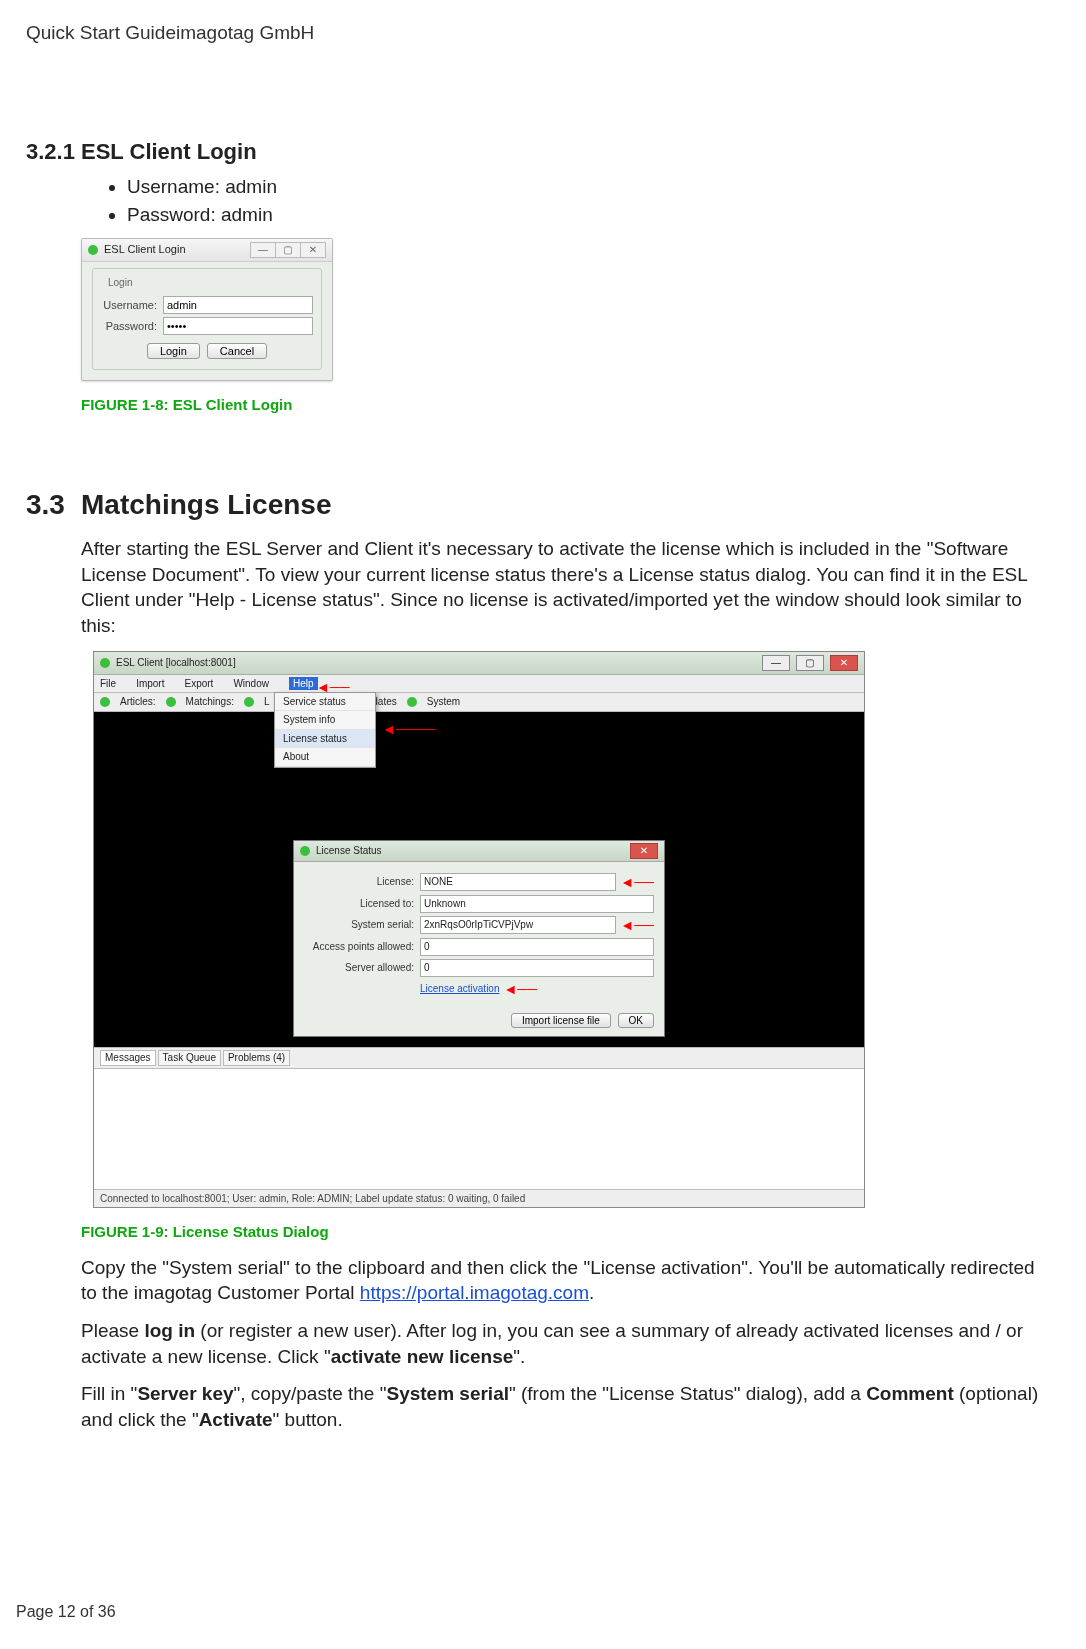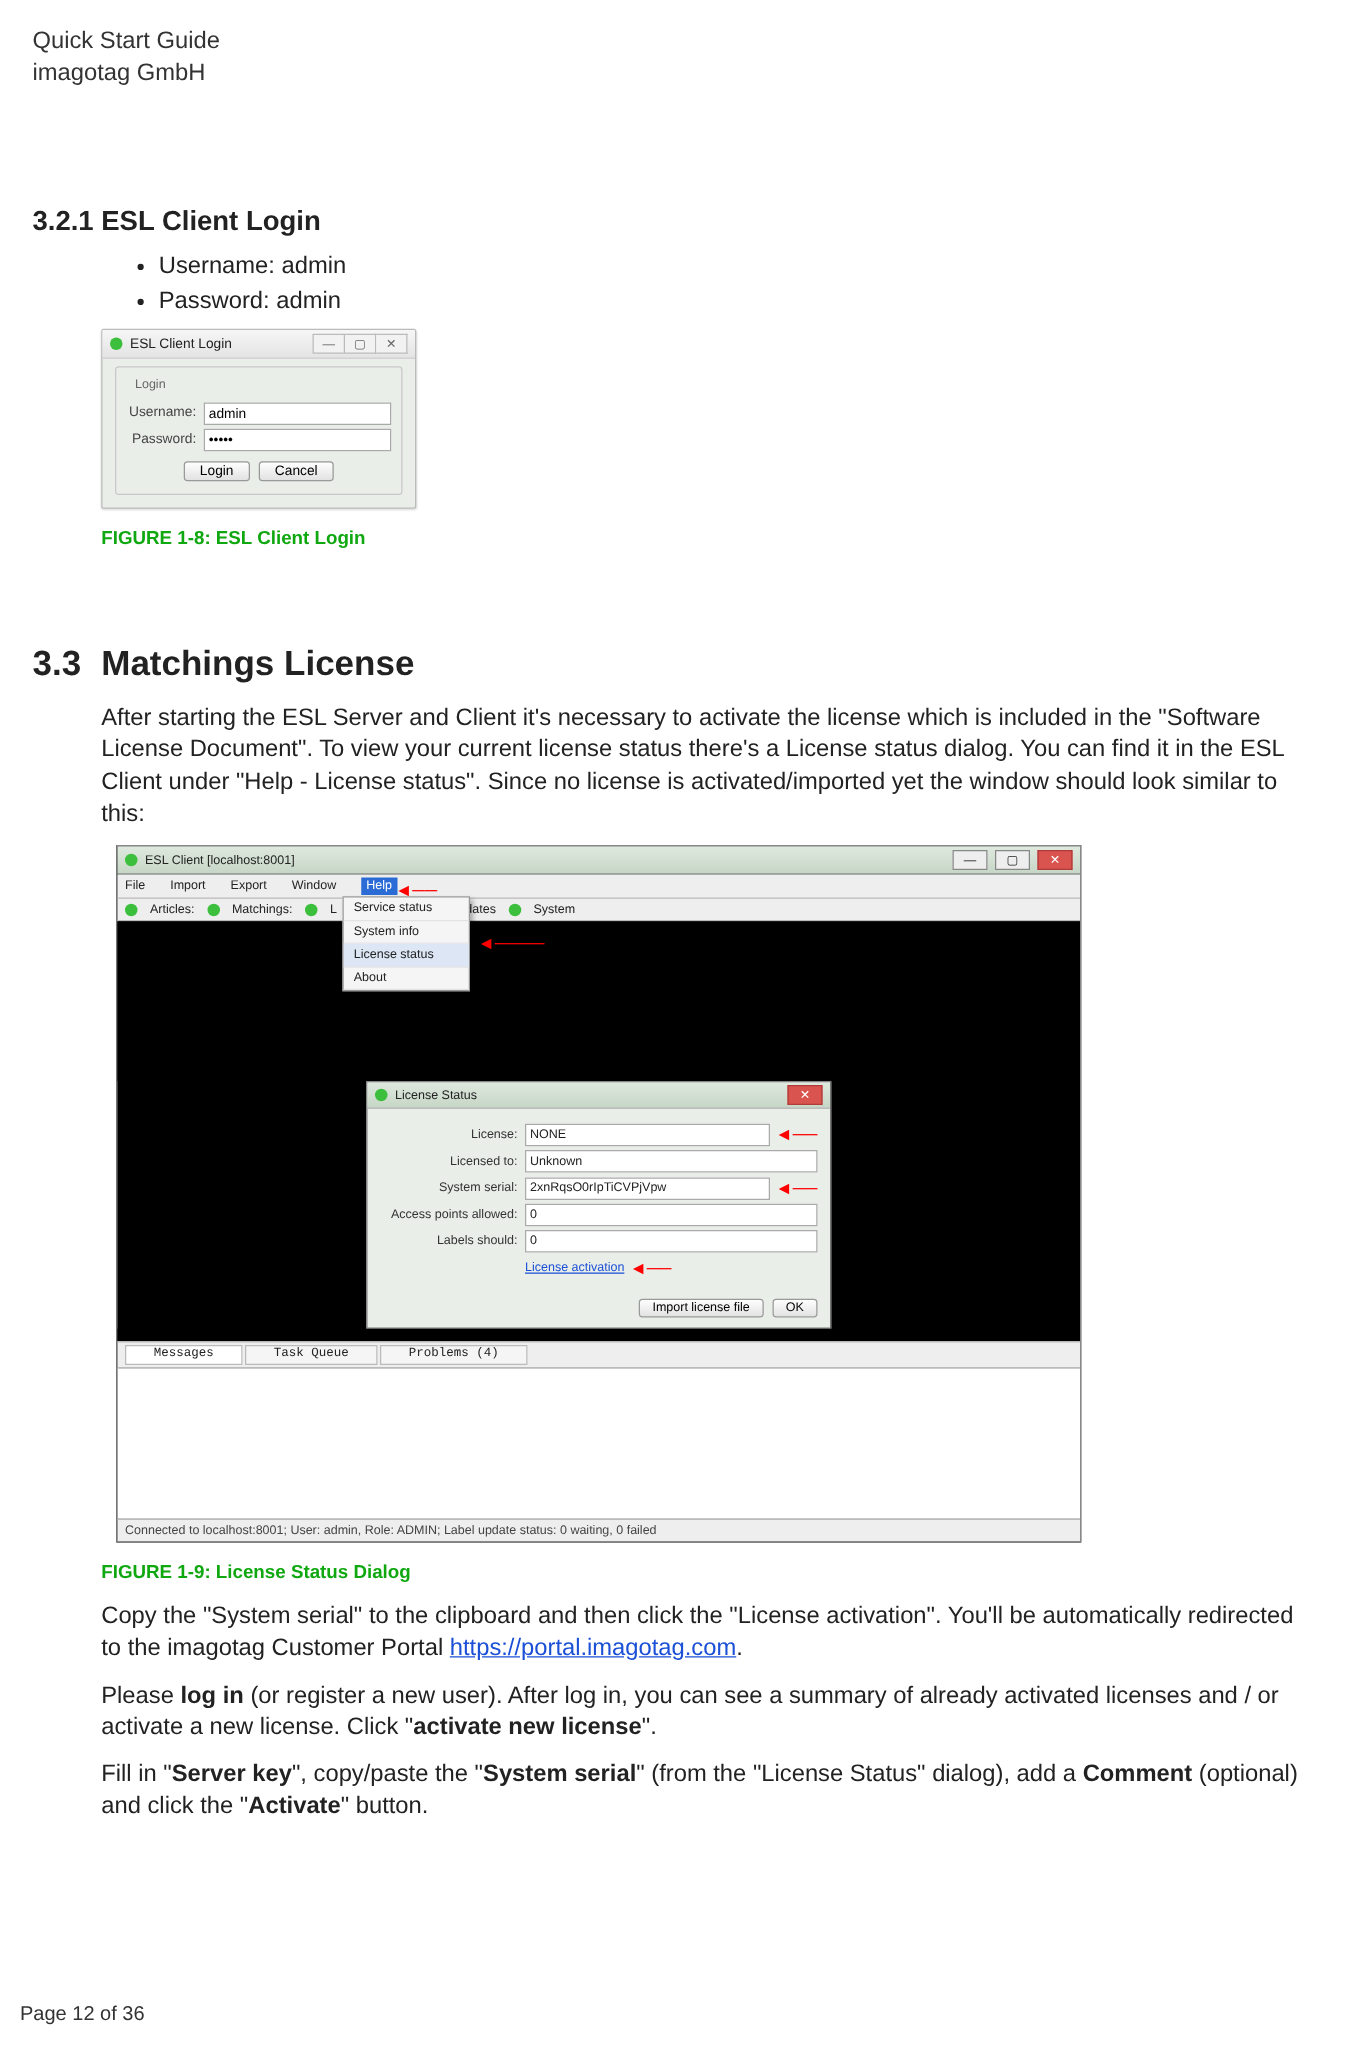--- a/index.html
+++ b/index.html
@@ -14,7 +14,7 @@
     box-sizing:border-box;
     padding:20px 26px 30px 26px;
   }
-  .top-row{display:flex;font-size:19px;color:#333;flex-direction:column;}
+  .top-row{display:flex;font-size:19px;color:#333;}
   .sec-row{display:flex;align-items:baseline;margin-top:48px;}
   .sec-num{width:55px;font-weight:600;font-size:22px;margin-top:43px;}
   .sec-title{font-weight:600;font-size:22px;}

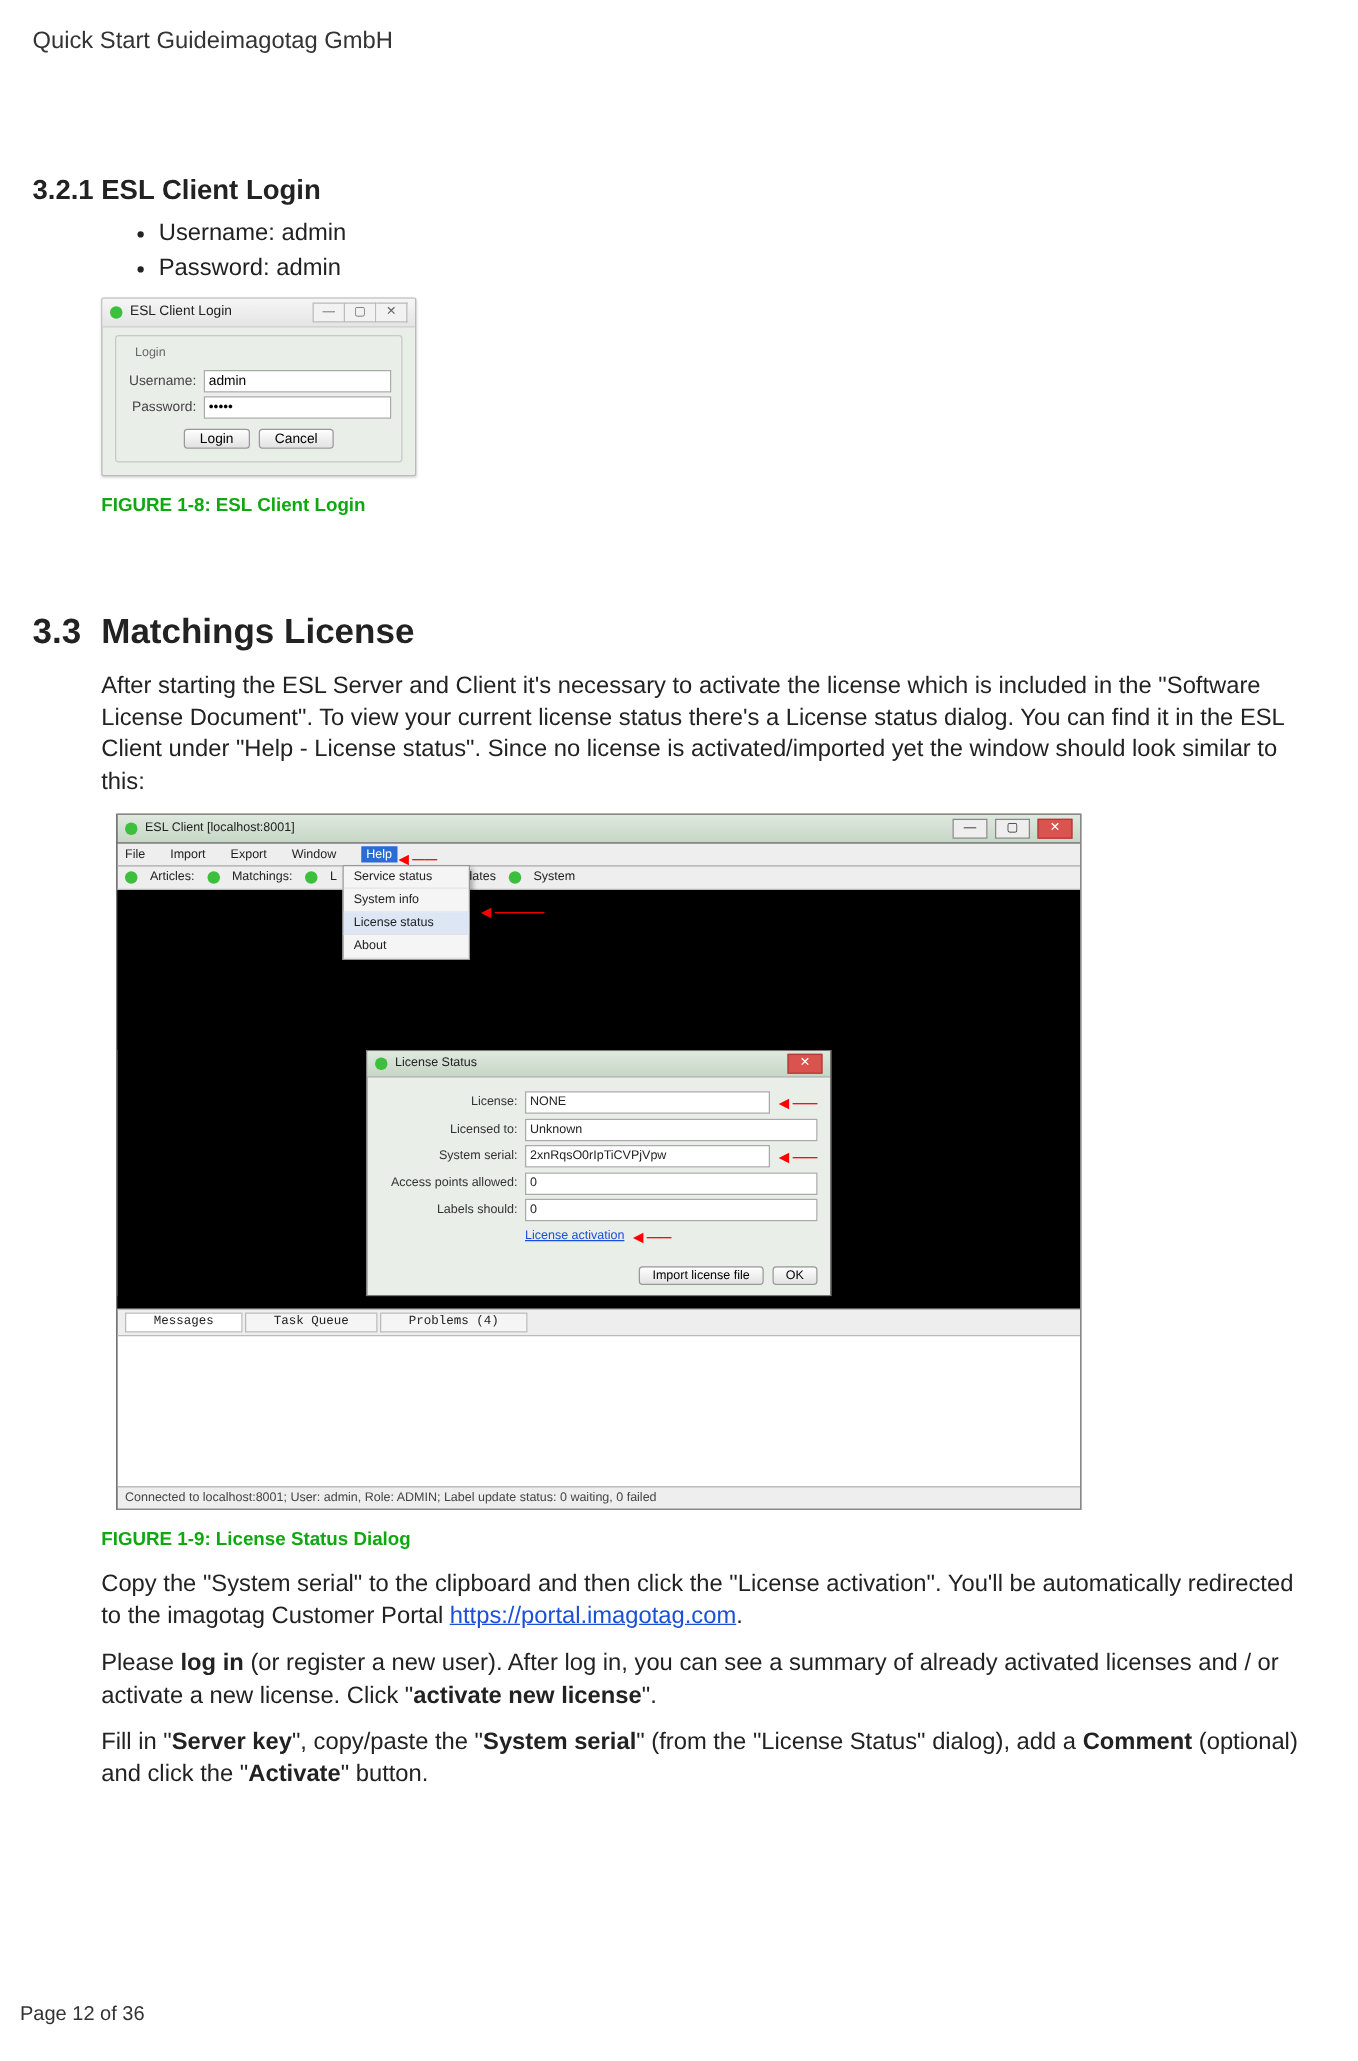--- a/index.html
+++ b/index.html
@@ -228,7 +228,7 @@
           <div class="val">0</div>
         </div>
         <div class="lrow">
-          <label>Labels should:</label>
+          <label>Server allowed:</label>
           <div class="val">0</div>
         </div>
         <div class="lrow">

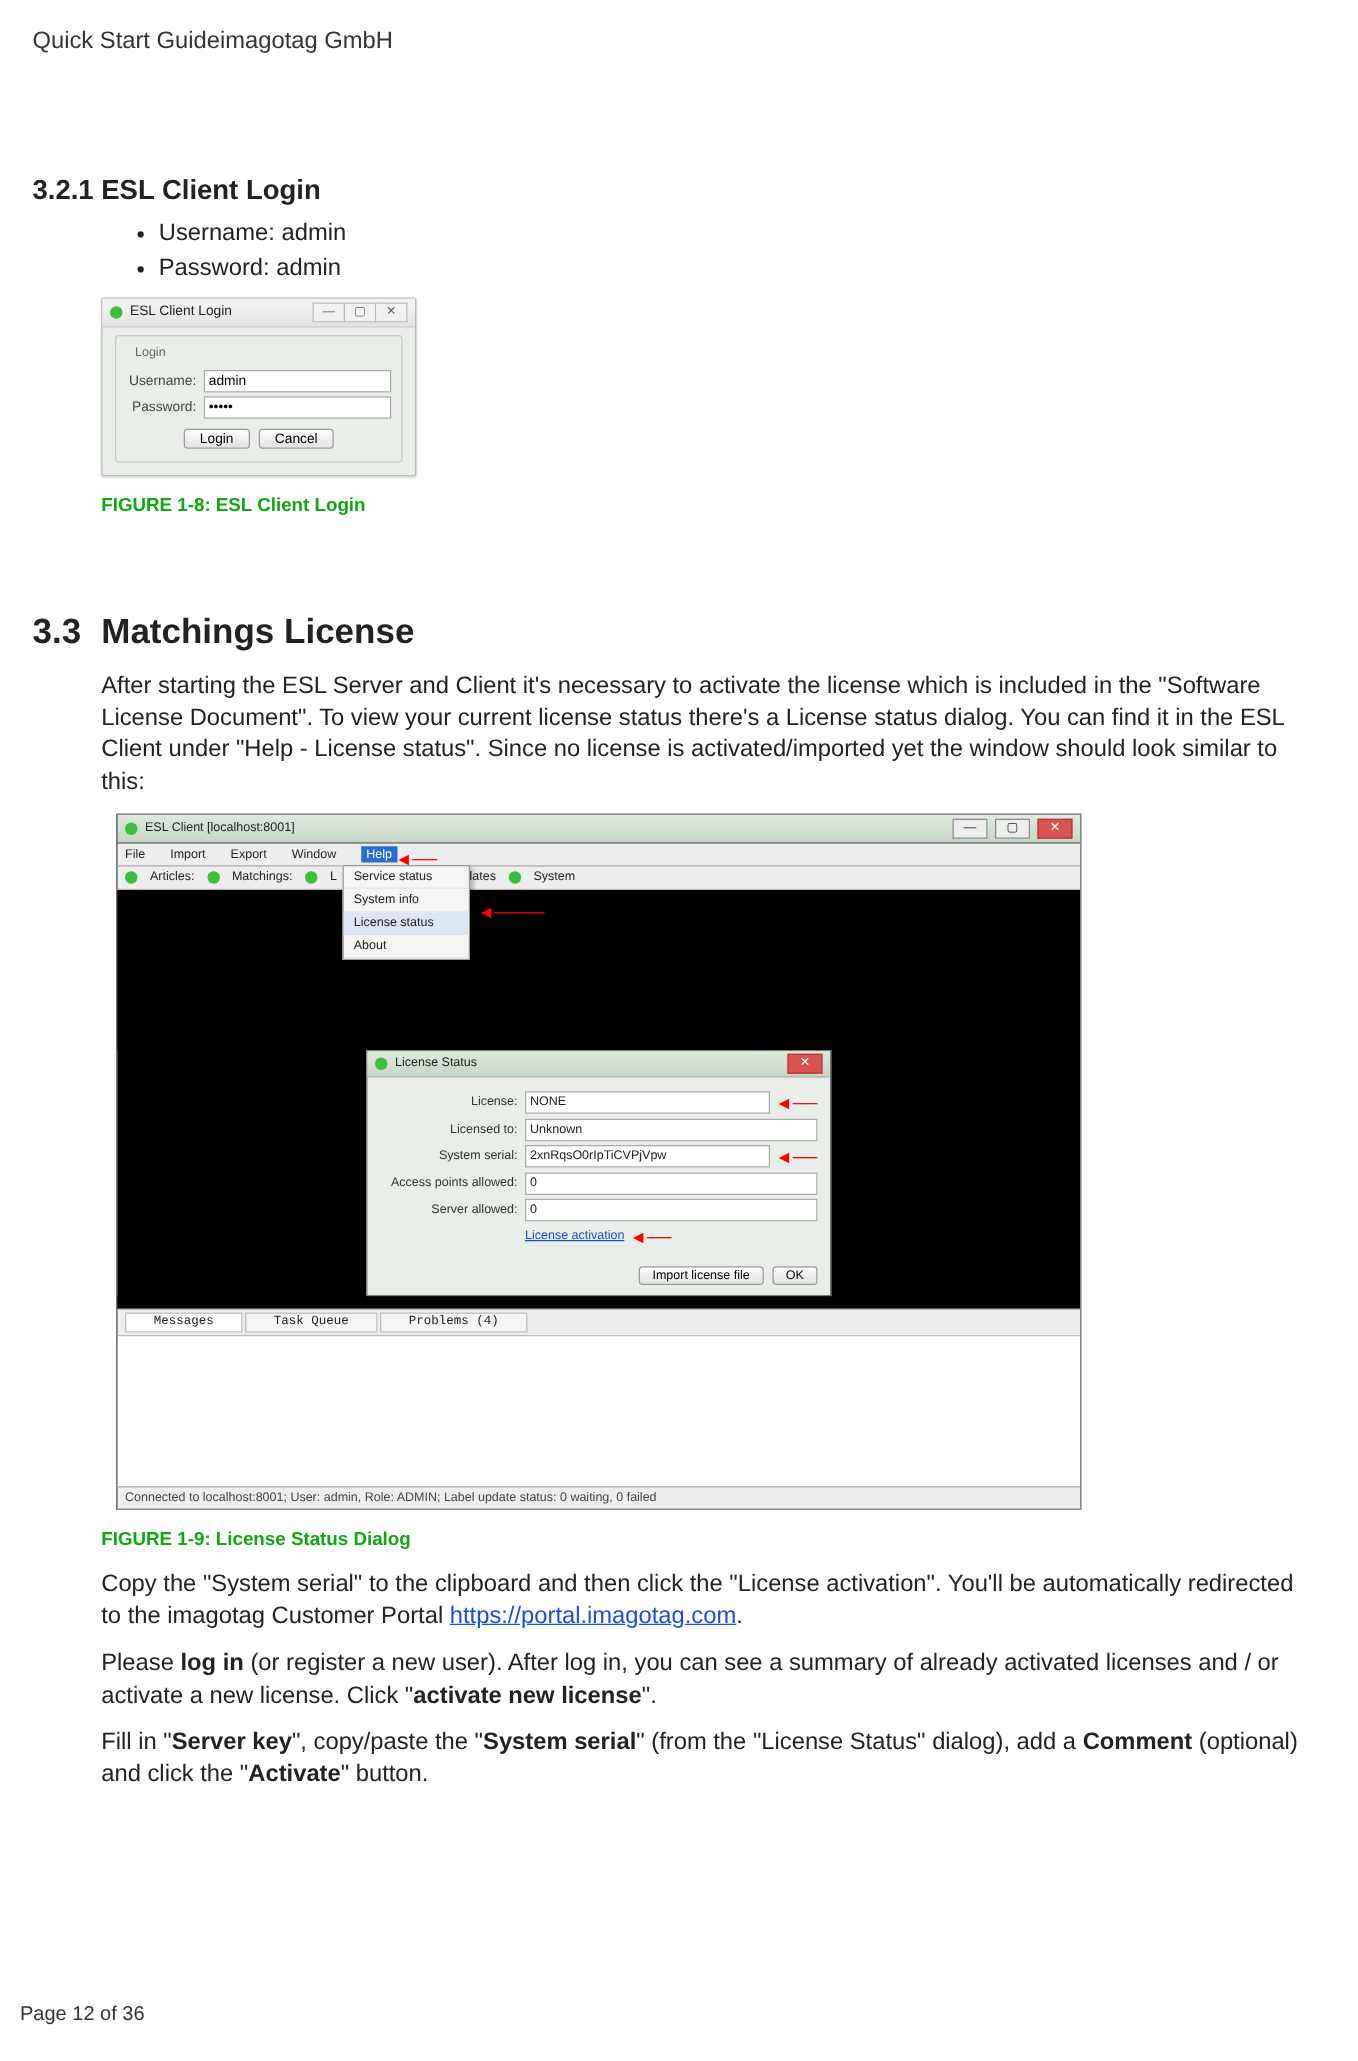--- a/index.html
+++ b/index.html
@@ -96,7 +96,7 @@
   .license-btns button{font-size:10px;padding:1px 10px;border:1px solid #999;background:linear-gradient(#fefefe,#e2e2e2);border-radius:3px;margin-left:4px;}
   .black-area2{height:10px;background:#000;}
   .tabs-row{background:#eee;border-top:1px solid #bbb;padding:2px 6px;display:flex;gap:2px;}
-  .tabs-row span{border:1px solid #bbb;padding:0 22px;background:#f5f5f5;font-size:10px;font-family:Liberation Mono, monospace;}
+  .tabs-row span{border:1px solid #bbb;padding:0 4px;background:#f5f5f5;font-size:10px;}
   .tabs-row span.active{background:#fff;}
   .msgpane{height:120px;background:#fff;border-top:1px solid #bbb;}
   .footerbar{background:#eee;border-top:1px solid #bbb;padding:2px 6px;font-size:10px;color:#444;}

